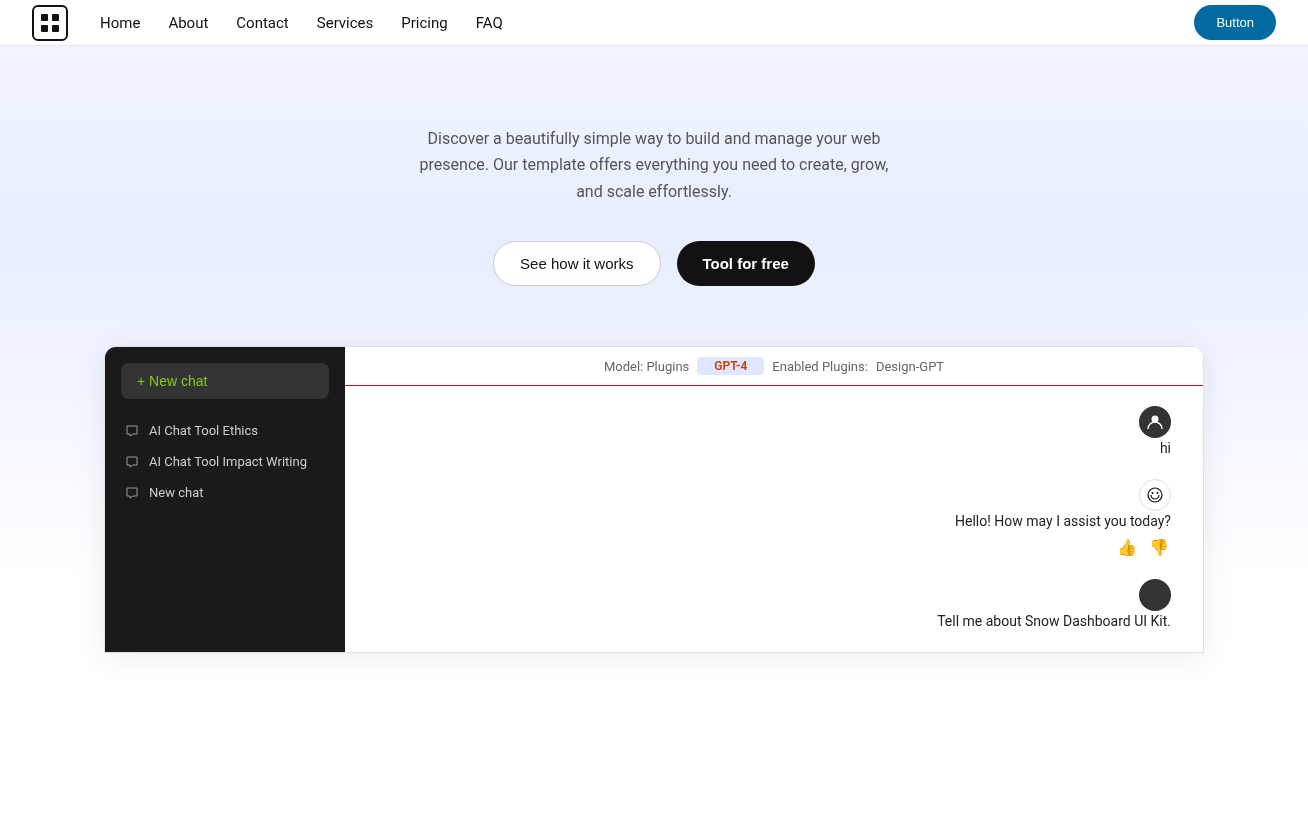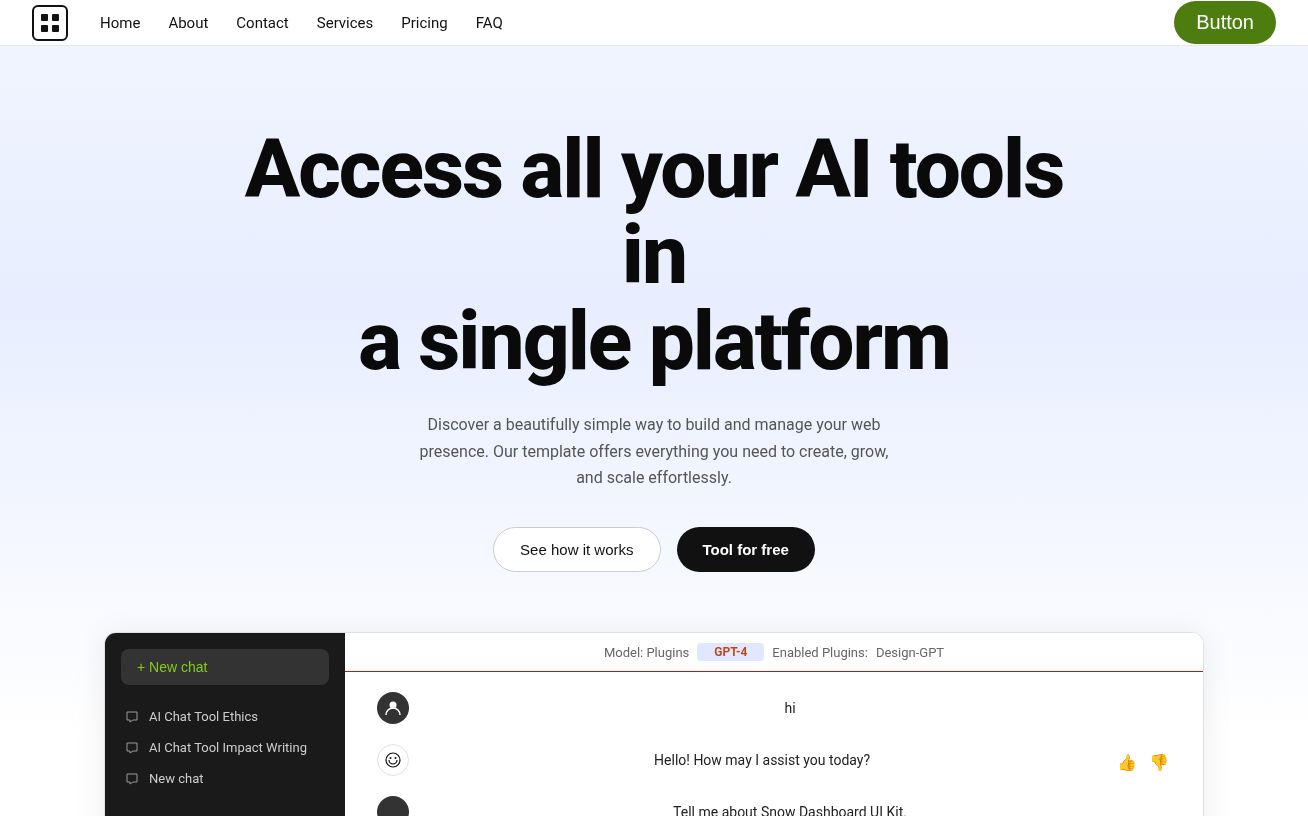--- a/index.html
+++ b/index.html
@@ -49,12 +49,12 @@
       font-weight: 400;
     }
     .nav-cta-btn {
-      background: #4d7c0f;
+      background: #0369a1;
       color: #fff;
       border: none;
       border-radius: 999px;
       padding: 10px 22px;
-      font-size: 20px;
+      font-size: 13px;
       font-weight: 500;
       cursor: pointer;
     }

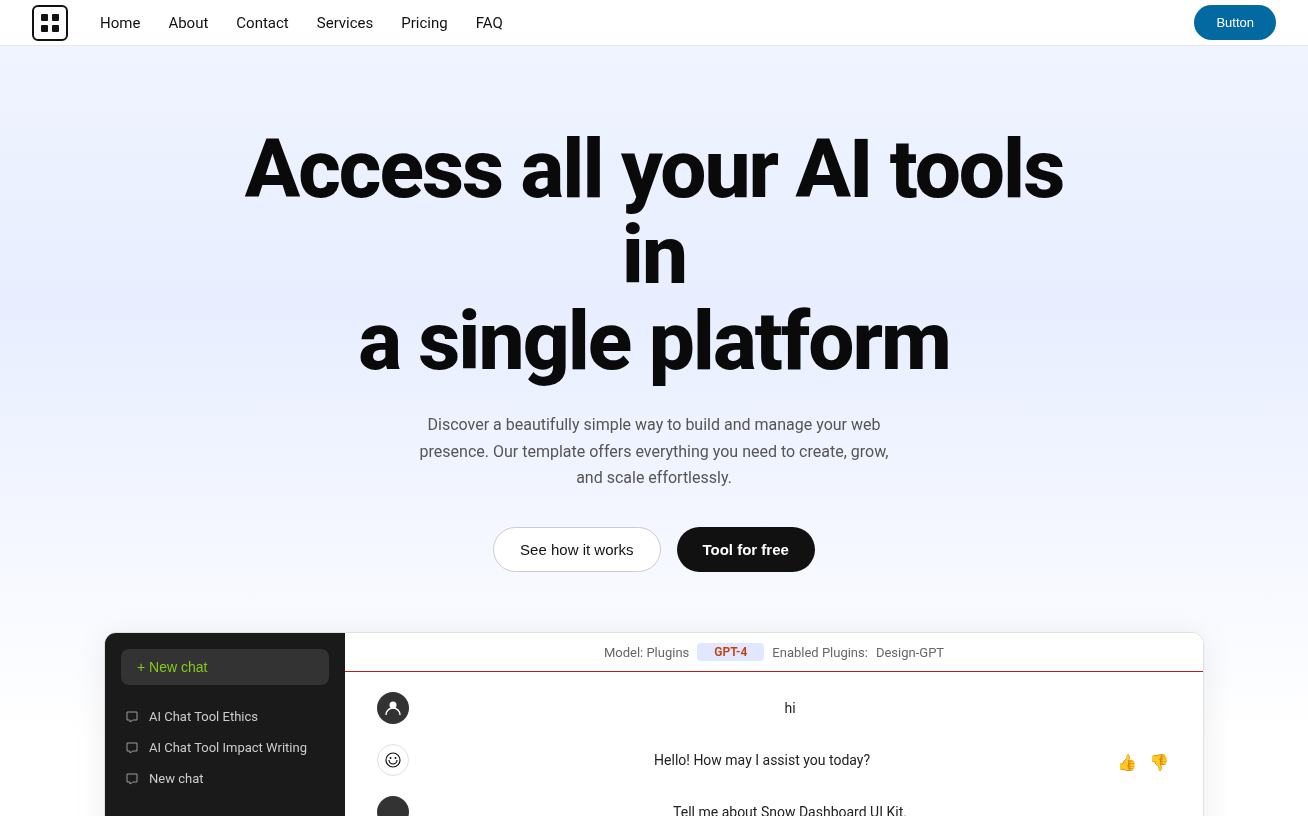--- a/index.html
+++ b/index.html
@@ -262,10 +262,6 @@
 </nav>
 
 <section class="hero">
-  <h1>
-    <span>Access all your AI tools in</span><br>
-    <span>a single platform</span>
-  </h1>
   <p class="hero-subtitle">Discover a beautifully simple way to build and manage your web presence. Our template offers everything you need to create, grow, and scale effortlessly.</p>
   <div class="hero-buttons">
     <button class="btn-outline">See how it works</button>

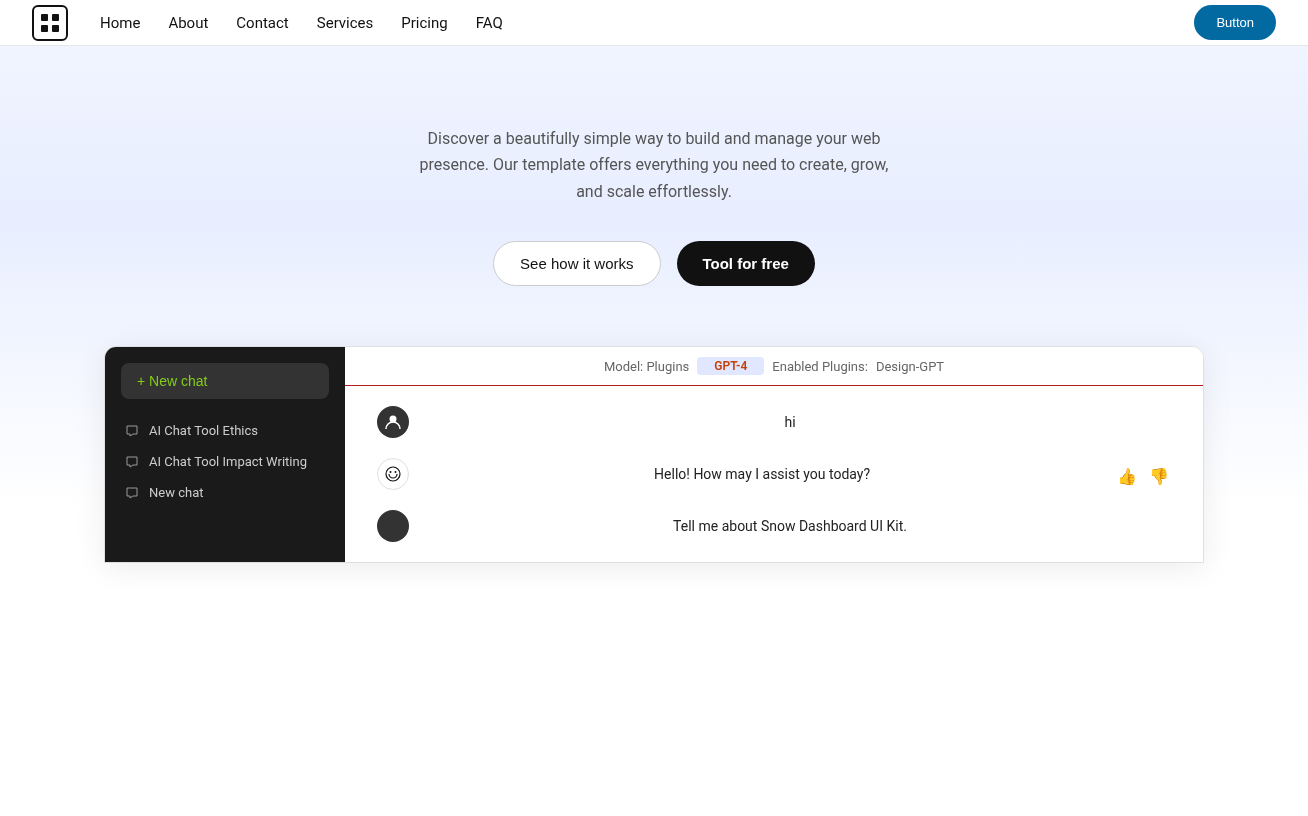--- a/index.html
+++ b/index.html
@@ -191,7 +191,8 @@
     }
     .msg-row {
       display: flex;
-      align-items: center;
+      align-items: flex-end;
+      flex-direction: column;
     }
     .msg-avatar {
       width: 32px;

